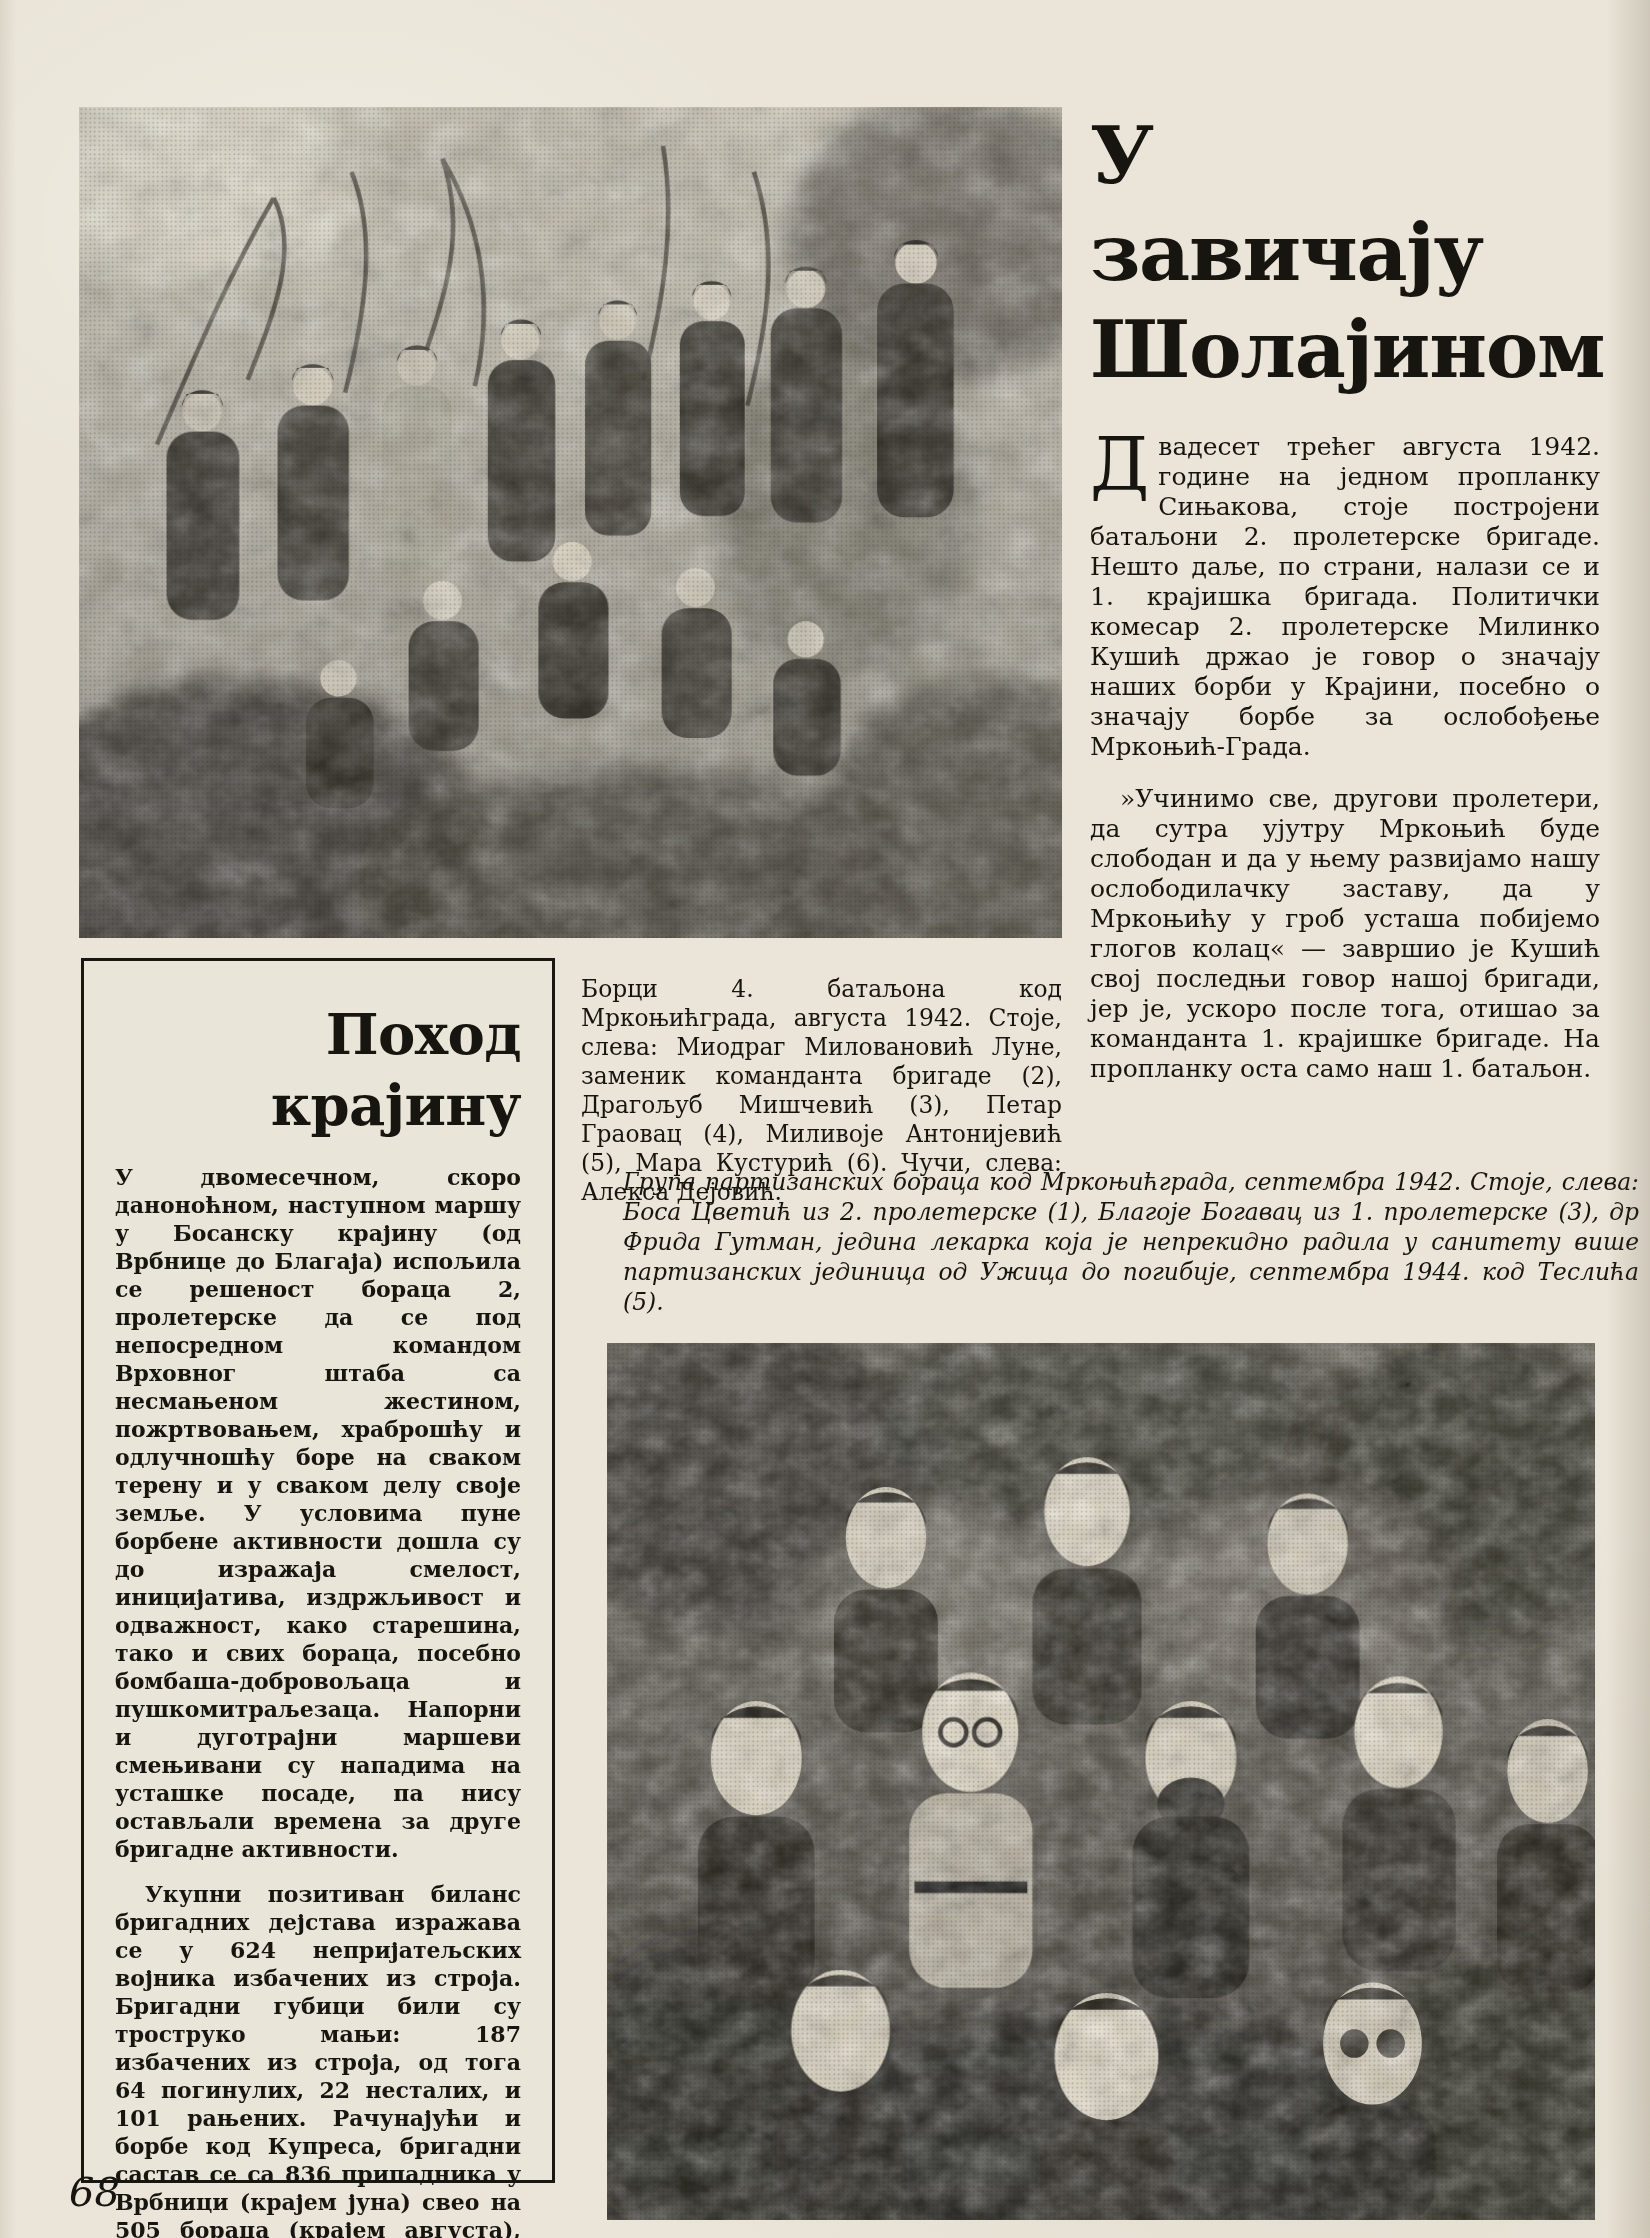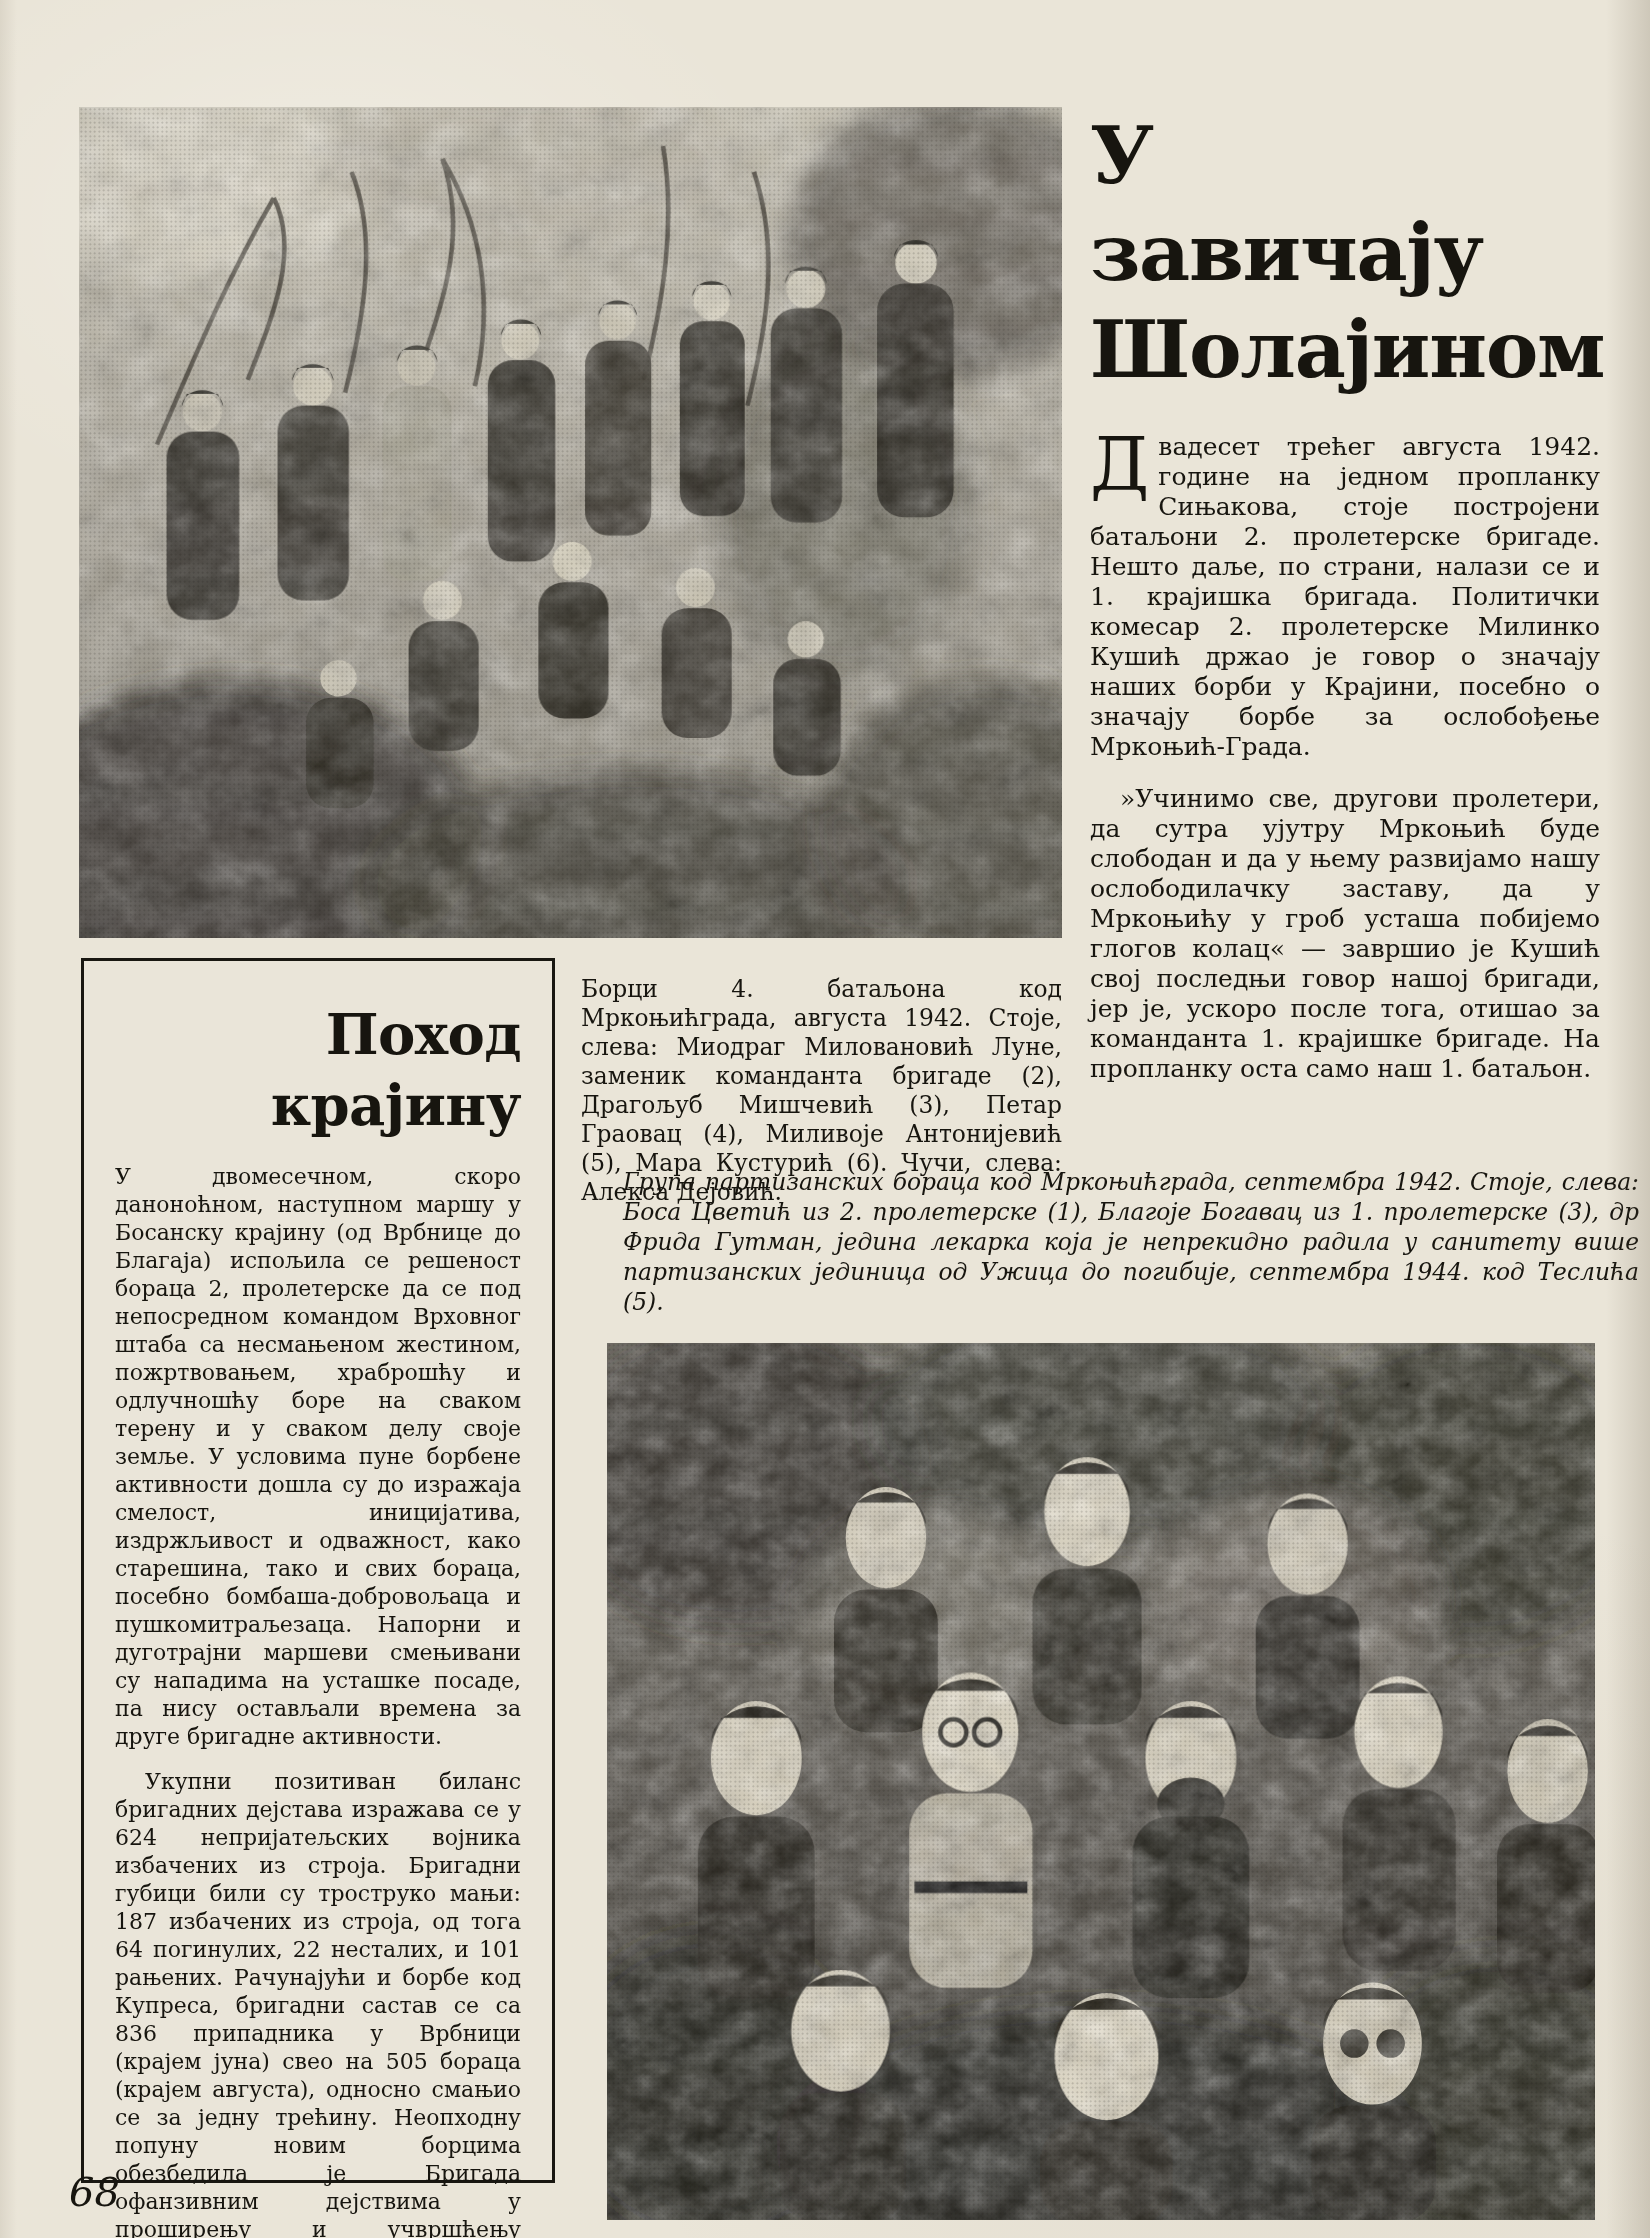--- a/index.html
+++ b/index.html
@@ -79,6 +79,7 @@
     margin:17px 0 0 0;
     font-size:22px;line-height:28px;
     text-align:justify;
+    font-weight:bold;
   }
   .box p.tight{margin-top:22px;}
   .page-number{

